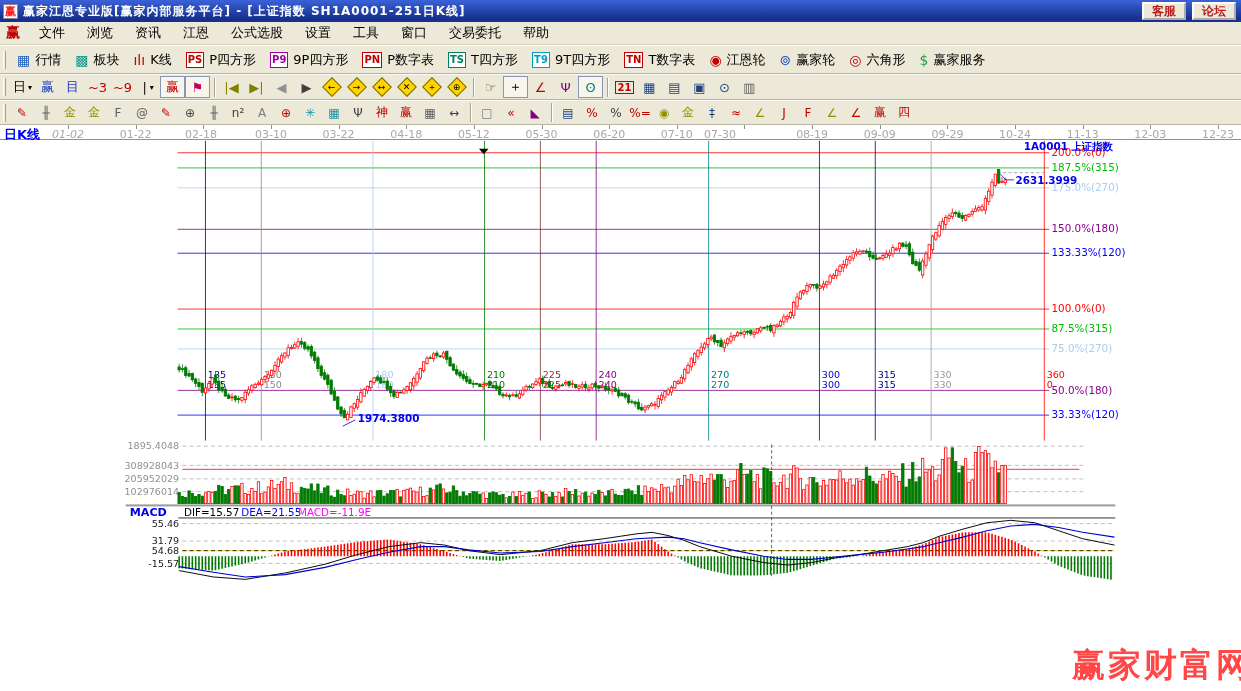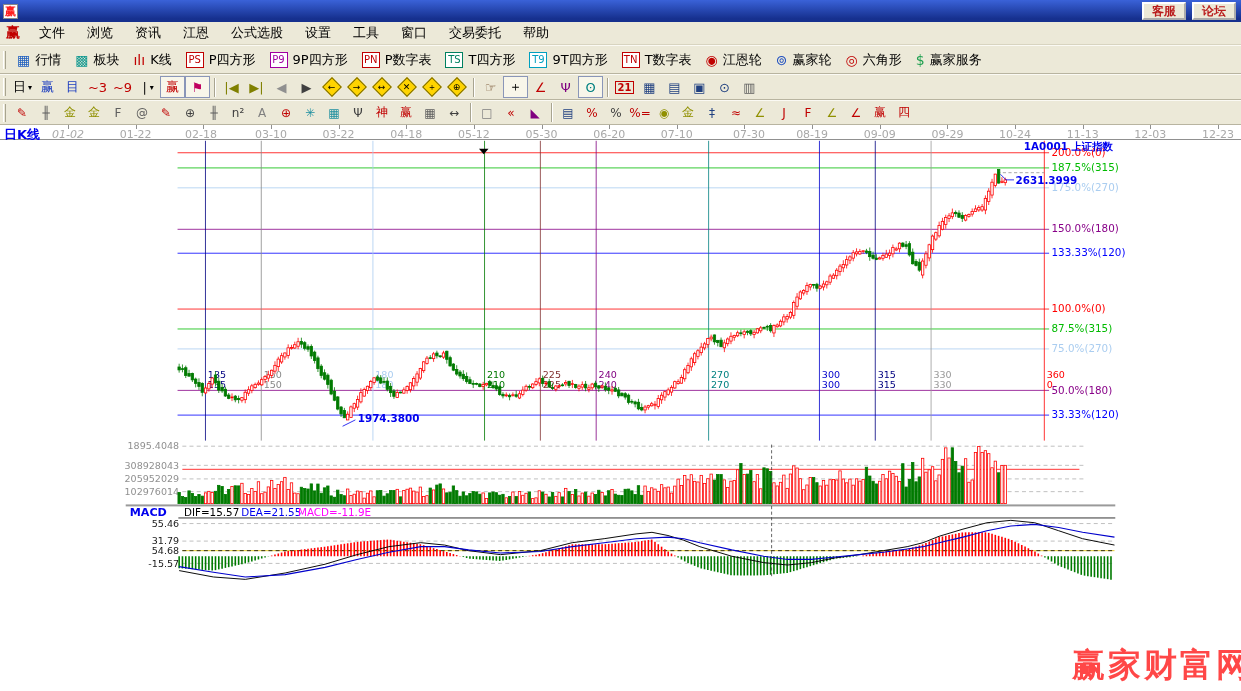--- a/index.html
+++ b/index.html
@@ -59,6 +59,7 @@
 <div class="app">
   <div class="titlebar">
     <span class="tlogo">赢</span>
+    <span class="ttext">赢家江恩专业版[赢家内部服务平台] - [上证指数  SH1A0001-251日K线]</span>
     <span class="tbtns" id="titleButtons">
         <span class="tbtn">客服</span>
         <span class="tbtn">论坛</span>

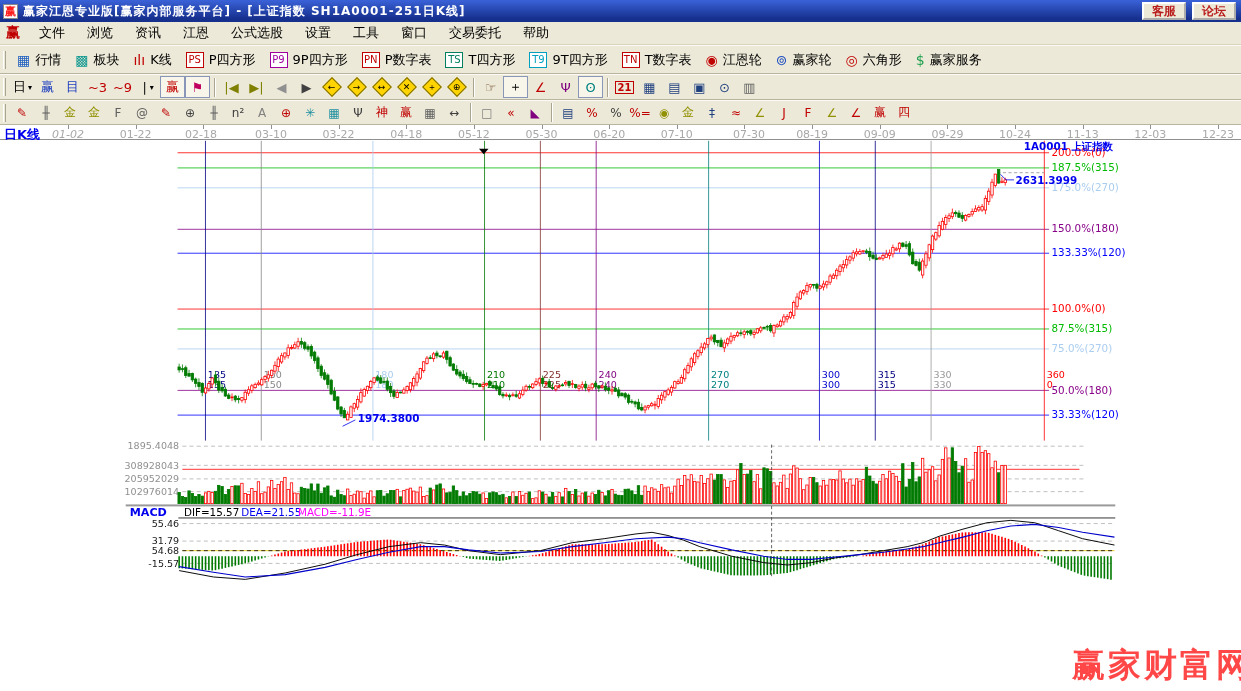--- a/index.html
+++ b/index.html
@@ -30,7 +30,7 @@
   .grip{width:3px;height:18px;border-left:1px solid #fff;border-right:1px solid #a8a490;margin:0 4px 0 3px;}
   .vsep{width:1px;height:19px;background:#a8a490;box-shadow:1px 0 0 #fff;margin:0 4px;}
   .tb1-item{display:flex;align-items:center;gap:5px;padding:2px 7px;cursor:pointer;white-space:nowrap;}
-  .ibox{min-width:18px;height:16px;border:1px solid;font-size:10px;font-weight:normal;
+  .ibox{min-width:18px;height:16px;border:1px solid;font-size:10px;font-weight:bold;
     display:flex;align-items:center;justify-content:center;padding:0 1px;background:#fff;}
   .iglyph{font-size:14px;line-height:14px;}
   .sbtn{width:25px;height:22px;display:flex;align-items:center;justify-content:center;

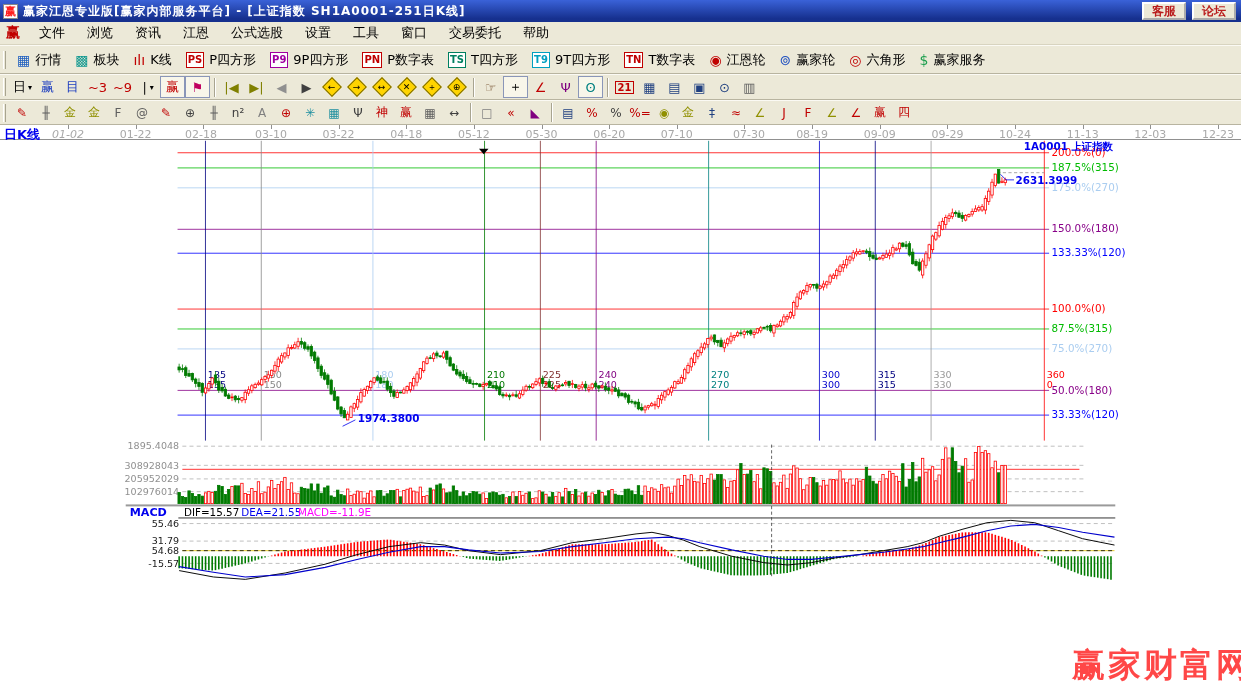--- a/index.html
+++ b/index.html
@@ -381,7 +381,7 @@
       <span class="dtick" style="left: 676.824px;"></span>
       <span class="dlabel" style="left: 676.824px;">07-10</span>
       <span class="dtick" style="left: 744.471px;"></span>
-      <span class="dlabel" style="left: 749px;">07-30</span>
+      <span class="dlabel" style="left: 720px;">07-30</span>
       <span class="dtick" style="left: 812.118px;"></span>
       <span class="dlabel" style="left: 812.118px;">08-19</span>
       <span class="dtick" style="left: 879.765px;"></span>

